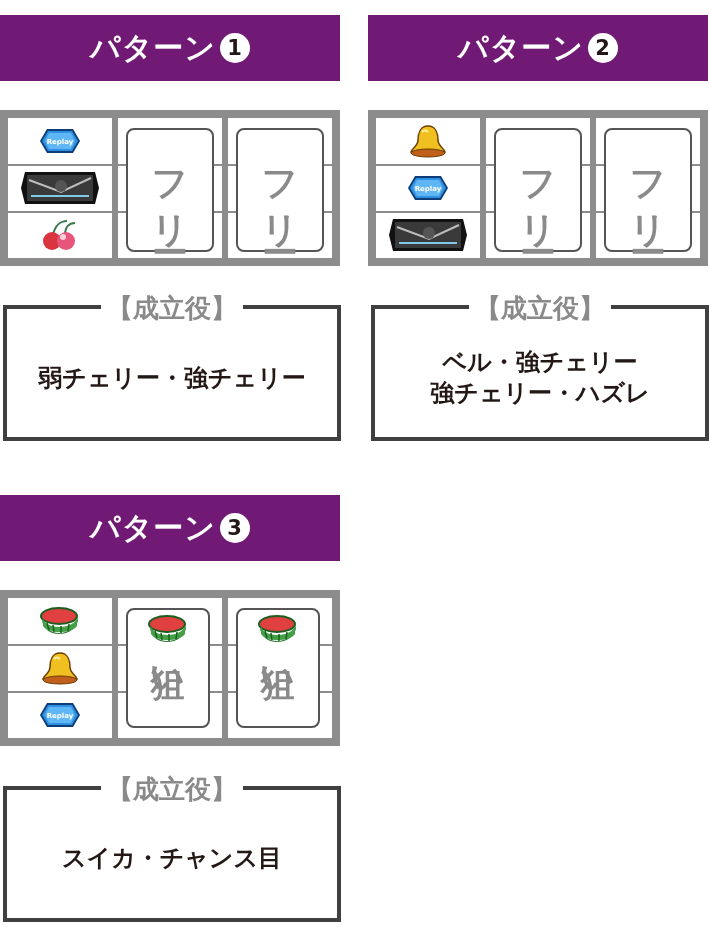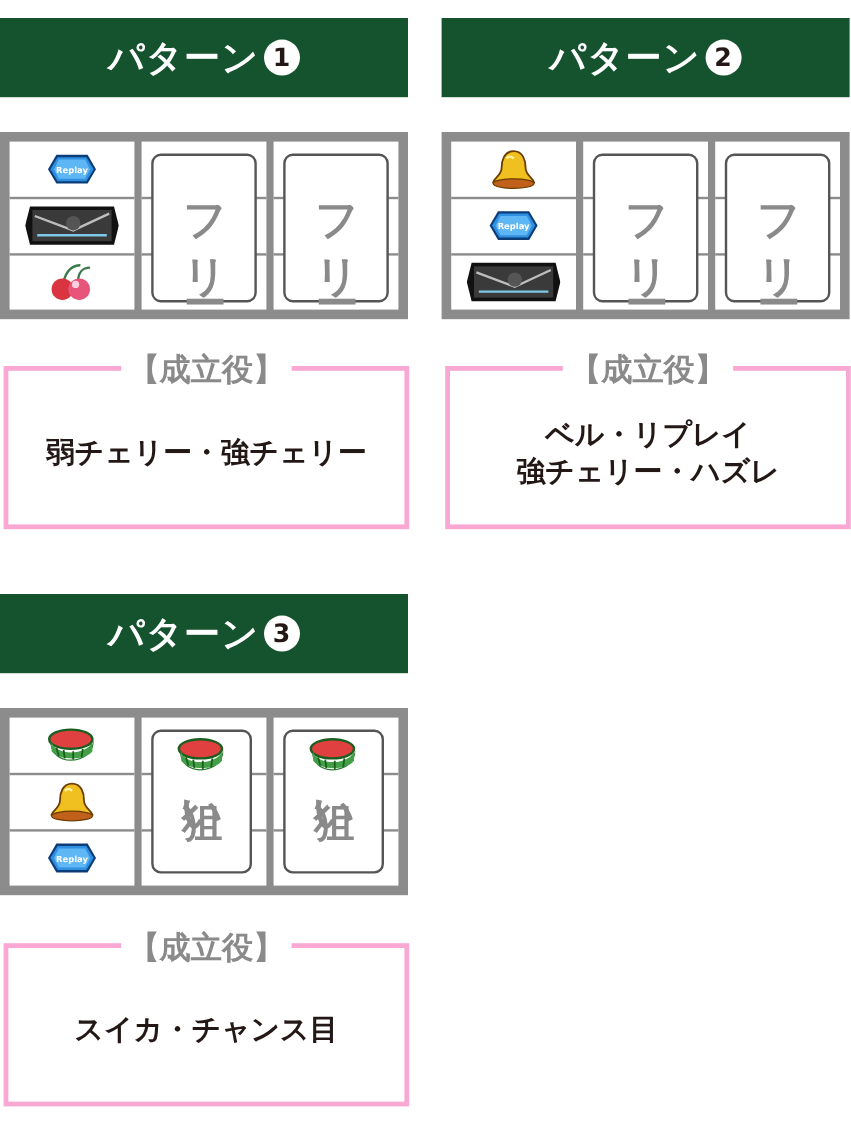--- a/index.html
+++ b/index.html
@@ -5,7 +5,7 @@
   html,body{margin:0;padding:0;background:#ffffff;}
   body{width:709px;height:935px;position:relative;overflow:hidden;font-family:"DejaVu Sans",sans-serif;}
   .pattern{position:absolute;width:340px;}
-  .header{position:absolute;left:0;top:0;width:340px;height:66px;background:#14532d;color:#ffffff;
+  .header{position:absolute;left:0;top:0;width:340px;height:66px;background:#701a75;color:#ffffff;
     display:flex;align-items:center;justify-content:center;font-weight:bold;font-size:30px;letter-spacing:1px;}
   .header .num{display:inline-flex;align-items:center;justify-content:center;width:30px;height:30px;border-radius:50%;
     background:#ffffff;color:#231815;font-size:21px;font-weight:bold;margin-left:4px;}

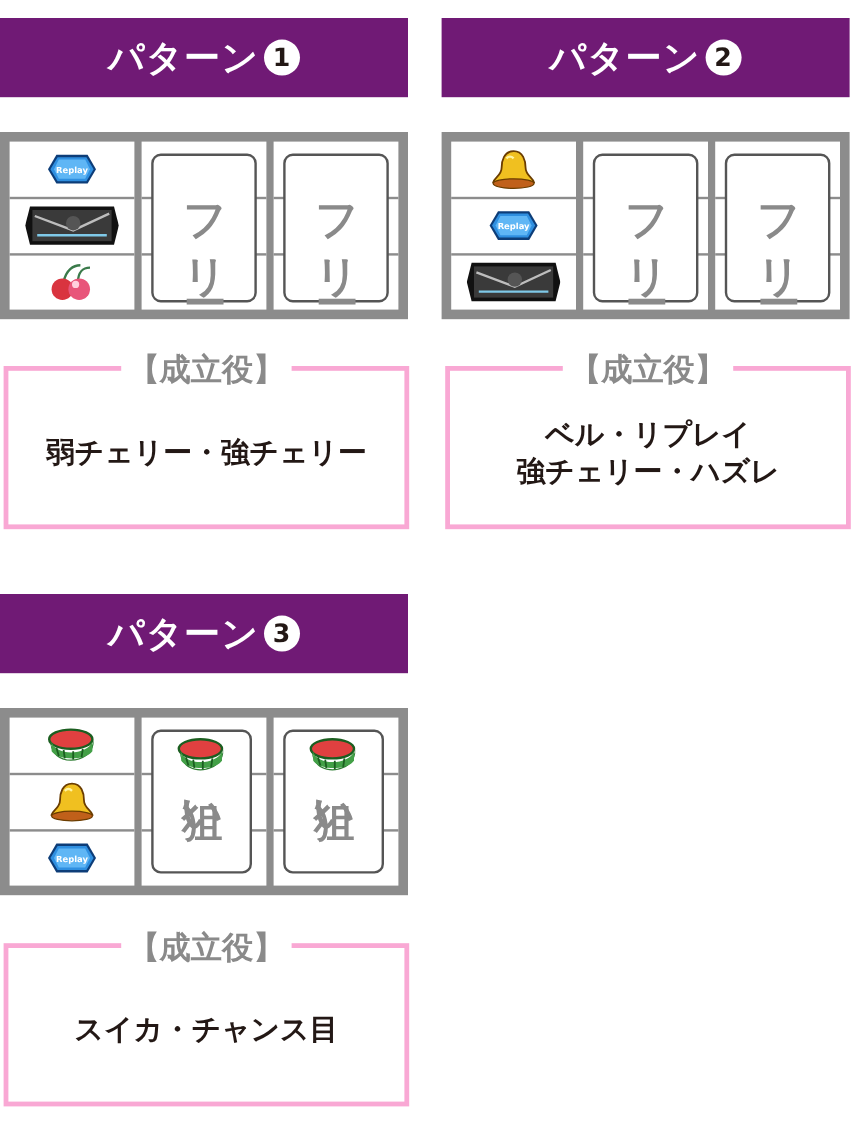--- a/index.html
+++ b/index.html
@@ -25,7 +25,7 @@
     display:flex;flex-direction:column;align-items:center;justify-content:center;color:#8a8a8a;font-weight:bold;}
   .freebox .vt{writing-mode:vertical-rl;font-size:36px;line-height:1;letter-spacing:2px;}
   .freebox .vt2{writing-mode:vertical-rl;font-size:34px;line-height:1;}
-  .resultbox{position:absolute;left:3px;width:330px;height:128px;border:4px solid #f9a8d4;background:#fff;}
+  .resultbox{position:absolute;left:3px;width:330px;height:128px;border:4px solid #404040;background:#fff;}
   .resultbox .label{position:absolute;top:-18px;left:50%;transform:translateX(-50%);background:#fff;padding:0 6px;
     color:#8a8a8a;font-weight:bold;font-size:26px;white-space:nowrap;}
   .resultbox .body{position:absolute;left:0;right:0;top:18px;bottom:0;display:flex;flex-direction:column;align-items:center;justify-content:center;

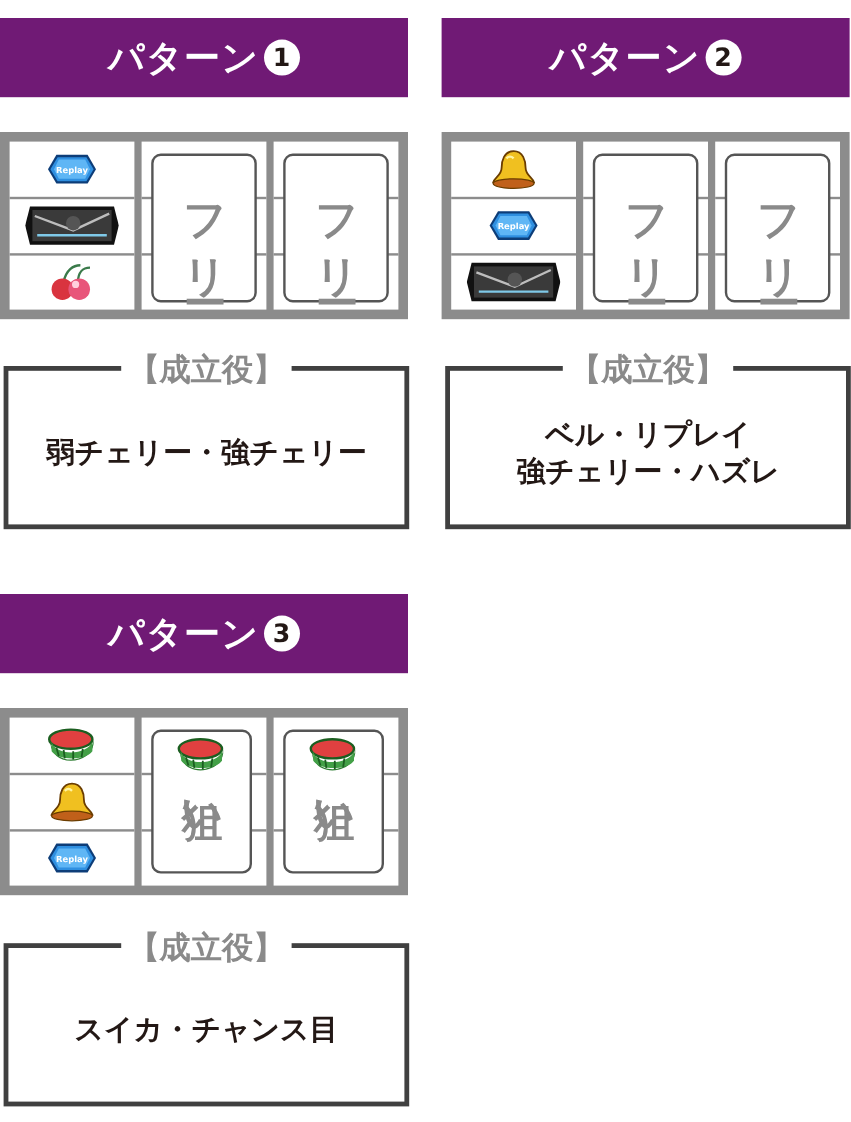--- a/index.html
+++ b/index.html
@@ -166,7 +166,7 @@
   <div class="resultbox" style="top:290px;">
     <div class="label">【成立役】</div>
     <div class="body" style="top:10px;">
-      <div>ベル・リプレイ</div>
+      <div>ベル・強チェリー</div>
       <div>強チェリー・ハズレ</div>
     </div>
   </div>

